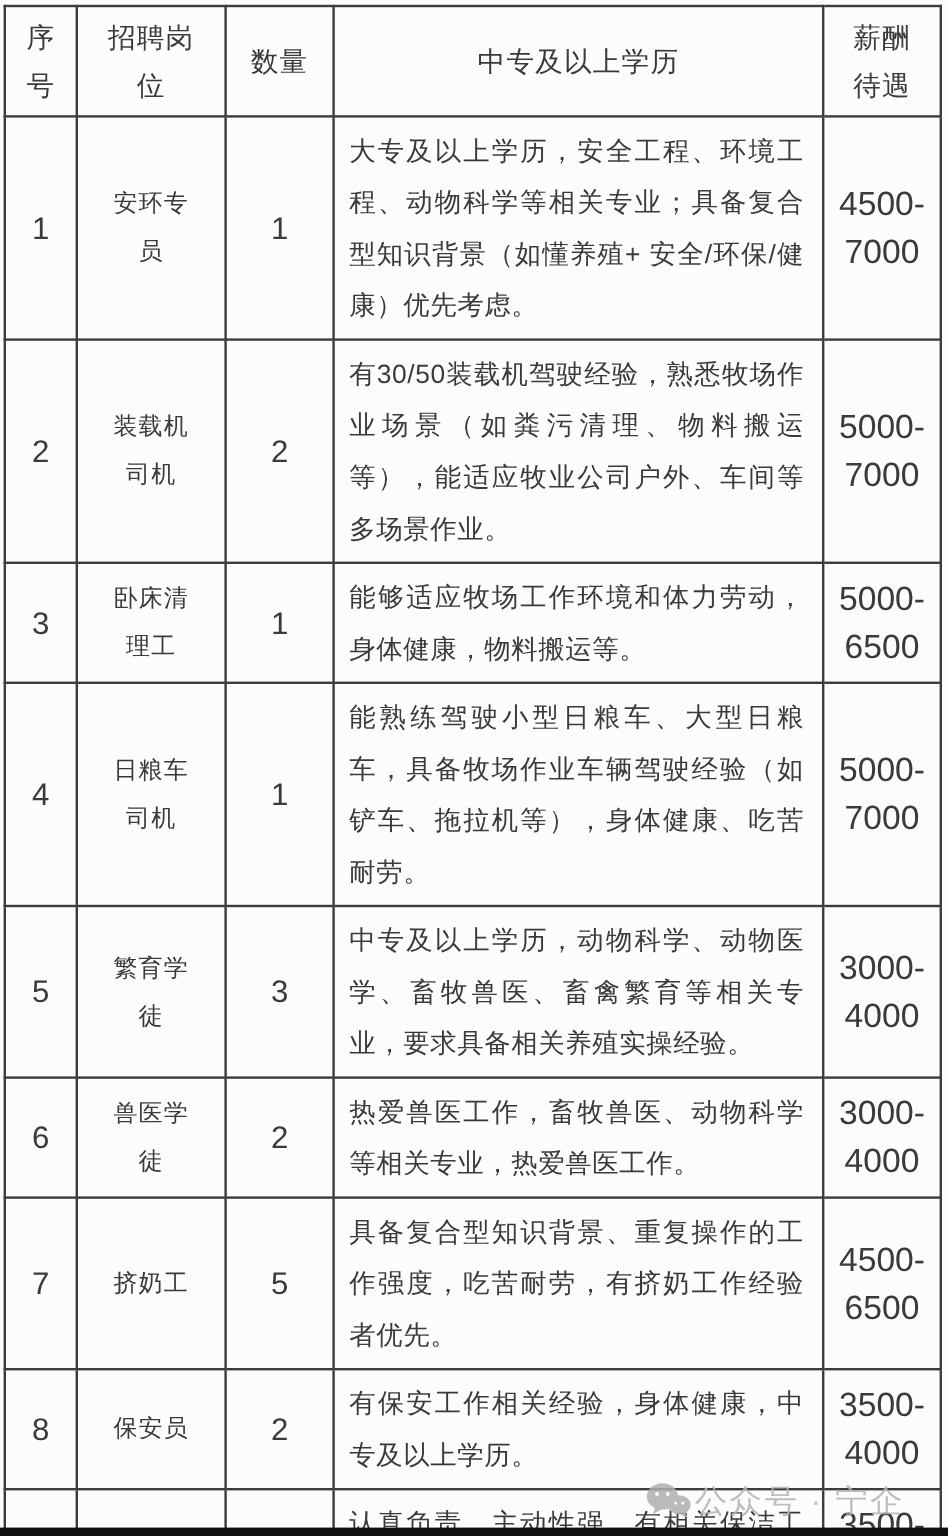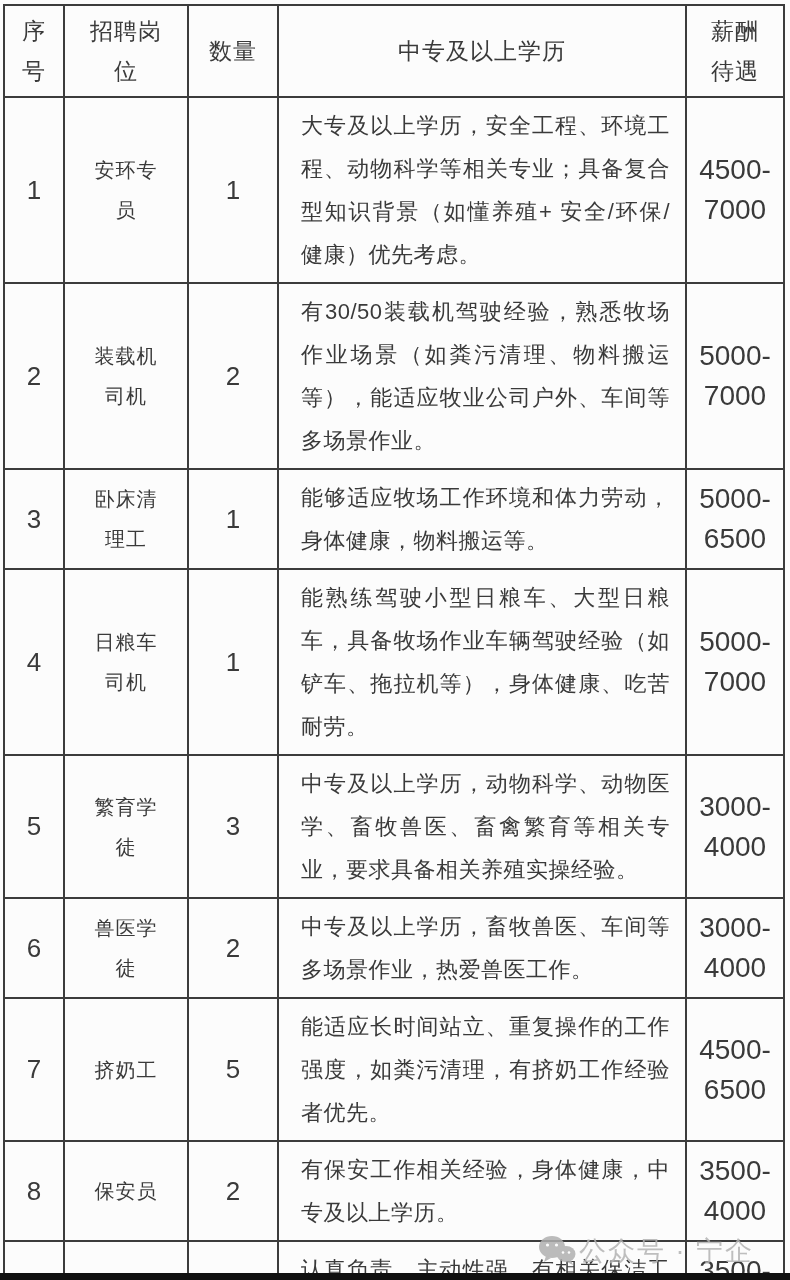--- a/index.html
+++ b/index.html
@@ -31,7 +31,7 @@
     font-size:22px;line-height:43px;
     text-align:justify;text-justify:inter-ideograph;
     white-space:normal;
-    padding:6px 15px 6px 22px;
+    padding:6px 15px 6px 12px;
     letter-spacing:0.5px;
   }
   td.sal{font-size:28px;line-height:40px}

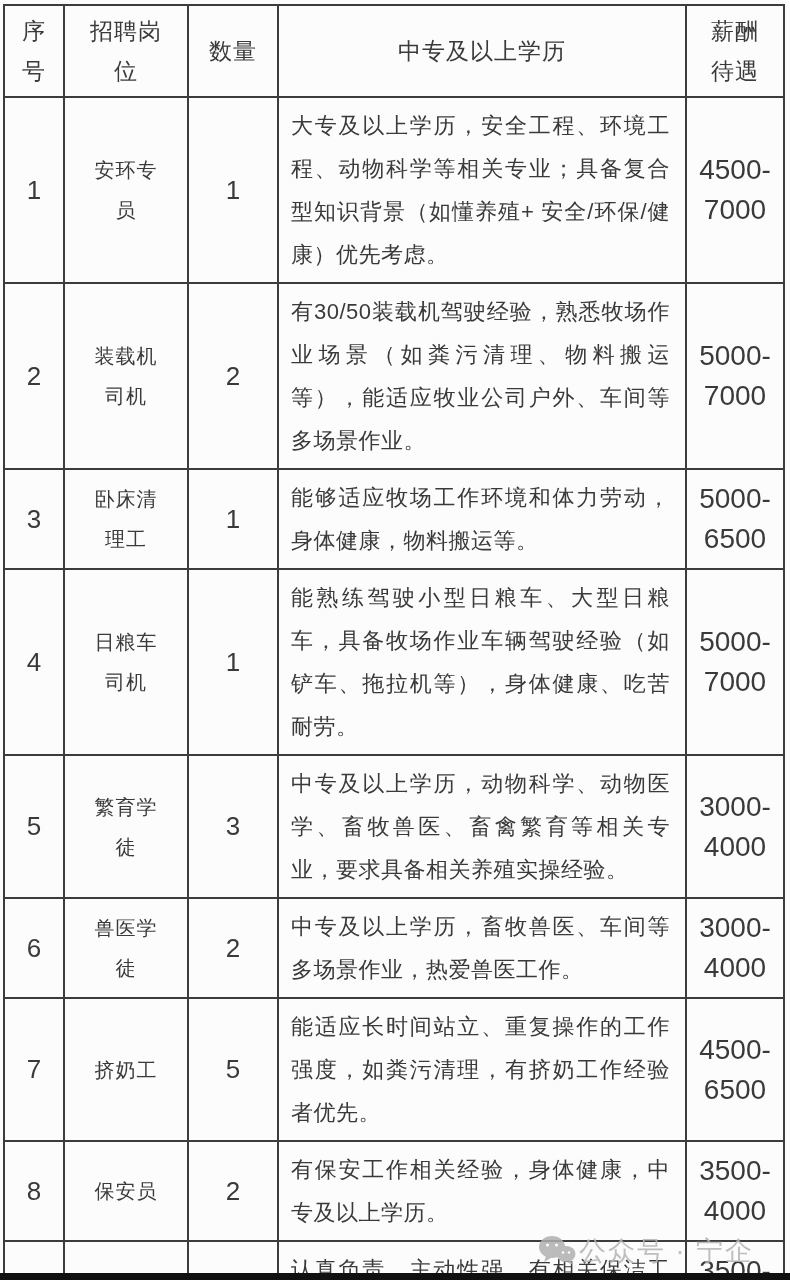--- a/index.html
+++ b/index.html
@@ -132,7 +132,7 @@
         <td class="pos">兽医学
 徒</td>
         <td class="num">2</td>
-        <td class="req">中专及以上学历，畜牧兽医、车间等多场景作业，热爱兽医工作。</td>
+        <td class="req">热爱兽医工作，畜牧兽医、动物科学等相关专业，热爱兽医工作。</td>
         <td class="sal">3000-
 4000</td>
       </tr>

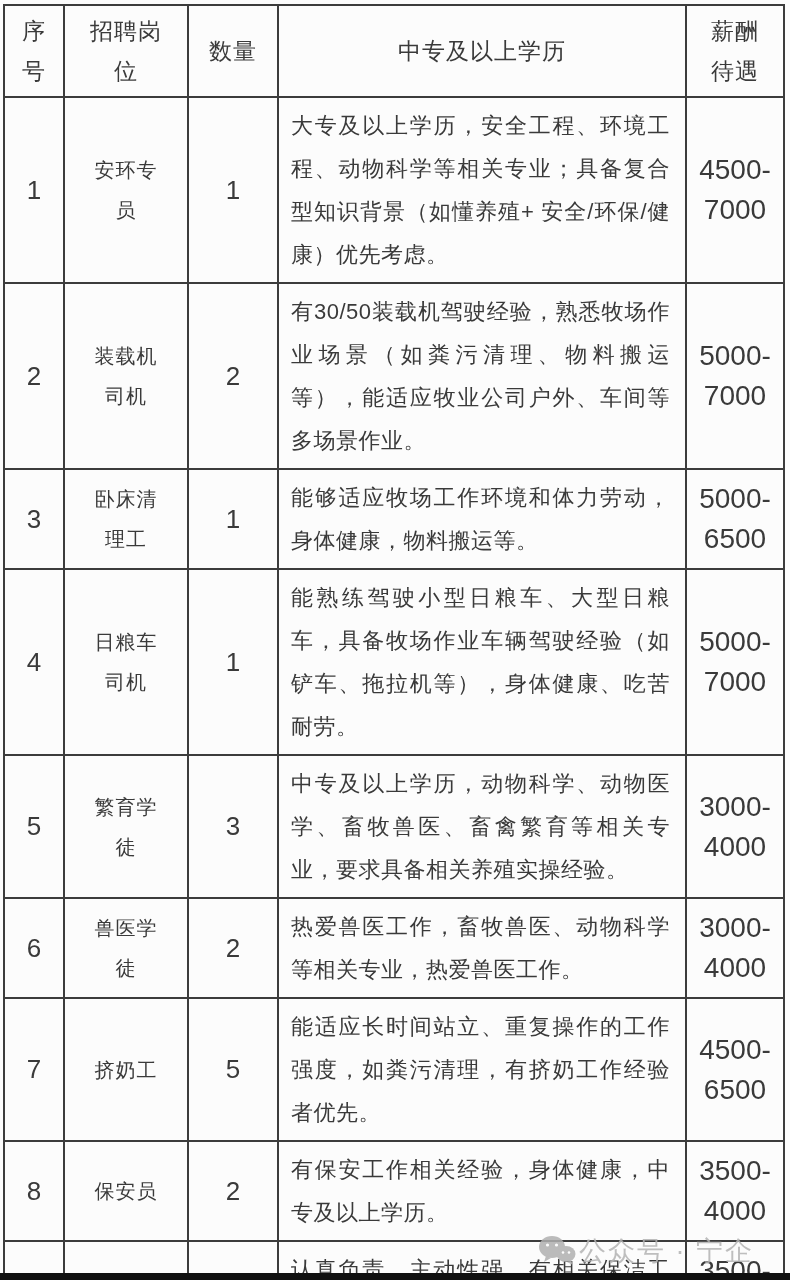--- a/index.html
+++ b/index.html
@@ -140,7 +140,7 @@
         <td class="num">7</td>
         <td class="pos">挤奶工</td>
         <td class="num">5</td>
-        <td class="req">能适应长时间站立、重复操作的工作强度，如粪污清理，有挤奶工作经验者优先。</td>
+        <td class="req">具备复合型知识背景、重复操作的工作强度，吃苦耐劳，有挤奶工作经验者优先。</td>
         <td class="sal">4500-
 6500</td>
       </tr>

